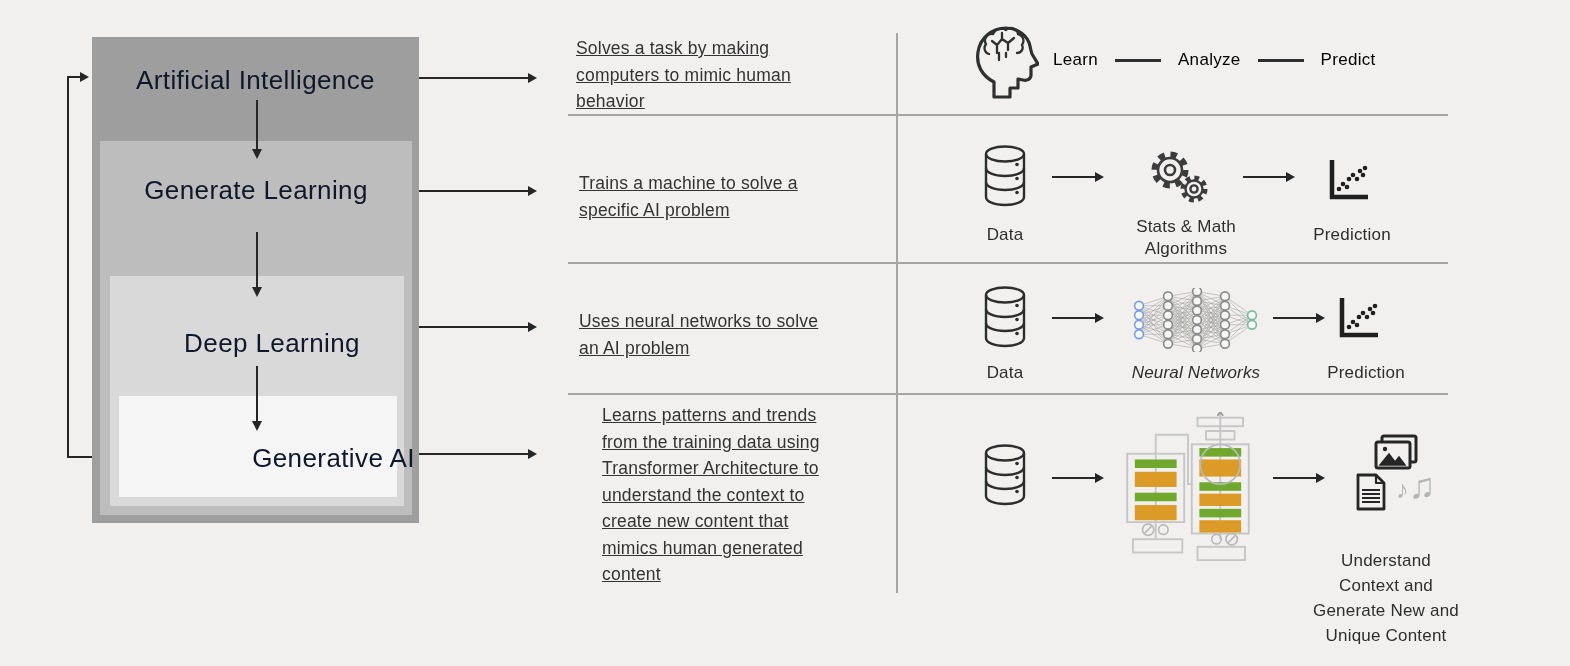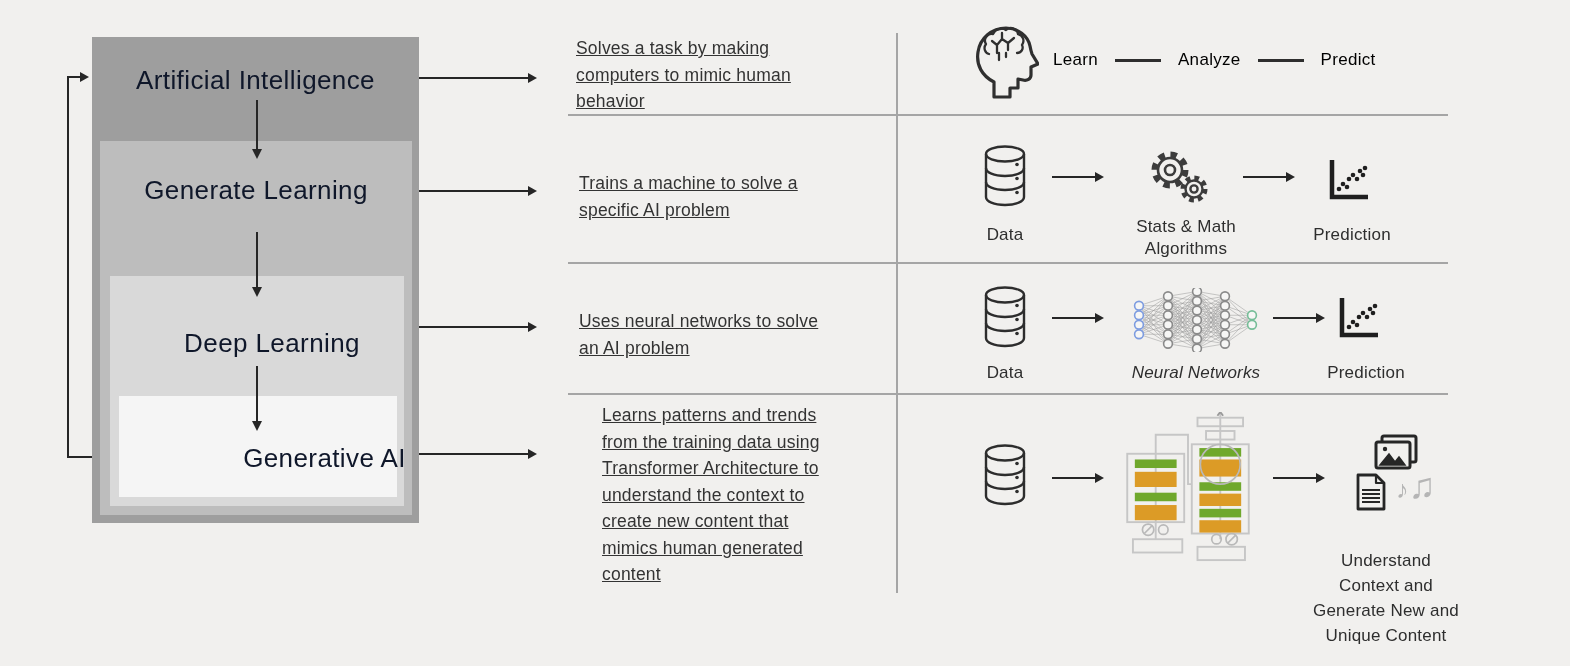--- a/index.html
+++ b/index.html
@@ -37,7 +37,7 @@
   <div class="layer-label" style="left:92px;top:65px;width:327px;">Artificial Intelligence</div>
   <div class="layer-label" style="left:100px;top:175px;width:312px;">Generate Learning</div>
   <div class="layer-label" style="left:110px;top:328px;width:252px;margin-left:36px;">Deep Learning</div>
-  <div class="layer-label" style="left:127px;top:443px;width:299px;padding-left:48px;">Generative AI</div>
+  <div class="layer-label" style="left:136px;top:443px;width:299px;padding-left:48px;">Generative AI</div>
 
   <div class="v-arrow" style="left:256px;top:100px;height:50px;"></div>
   <div class="v-arrow" style="left:256px;top:232px;height:56px;"></div>

